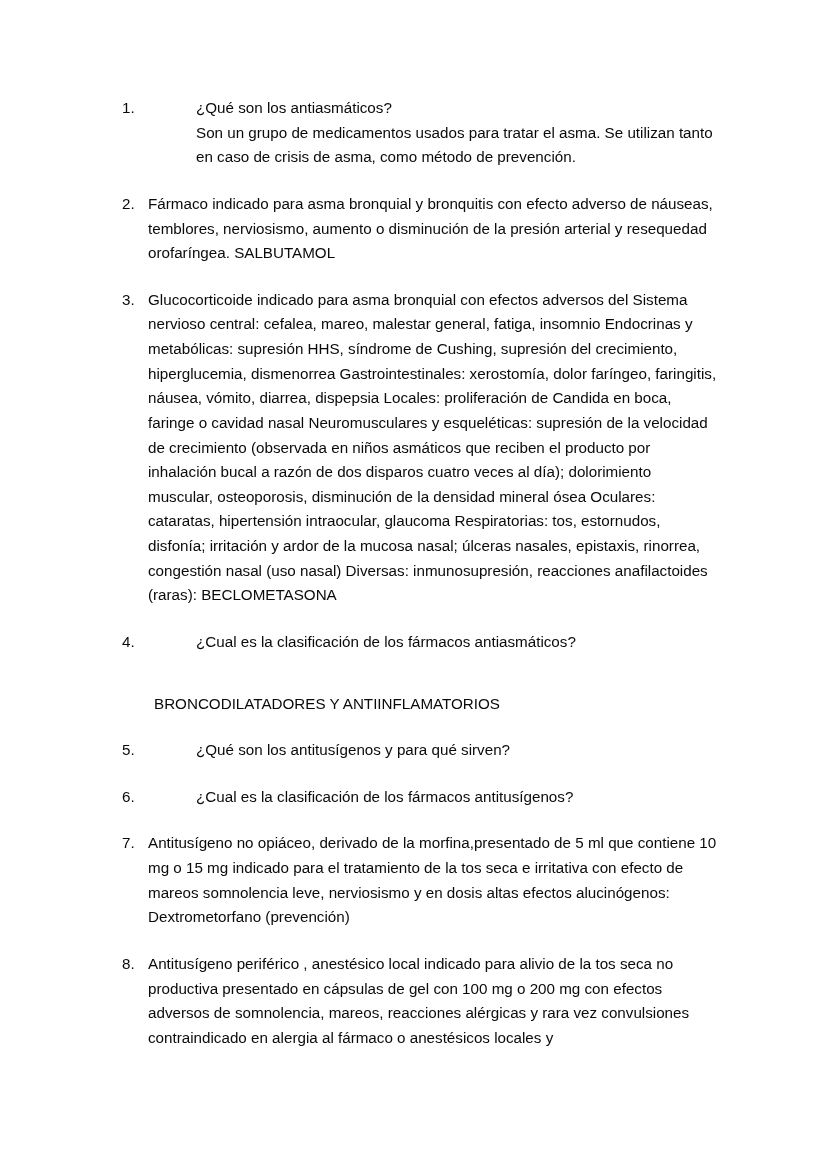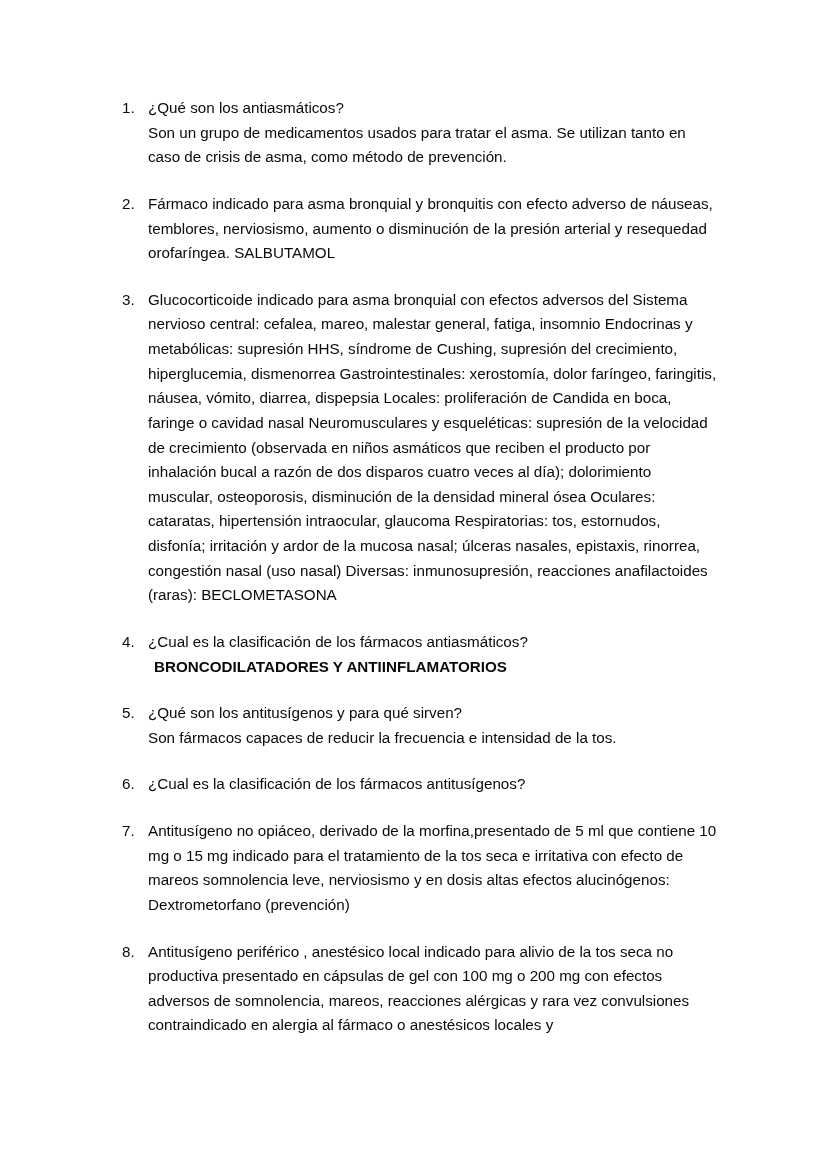--- a/index.html
+++ b/index.html
@@ -58,6 +58,7 @@
 
   .qa-line {
     display: block;
+    margin-left: 48px;
   }
 
   .q-text {

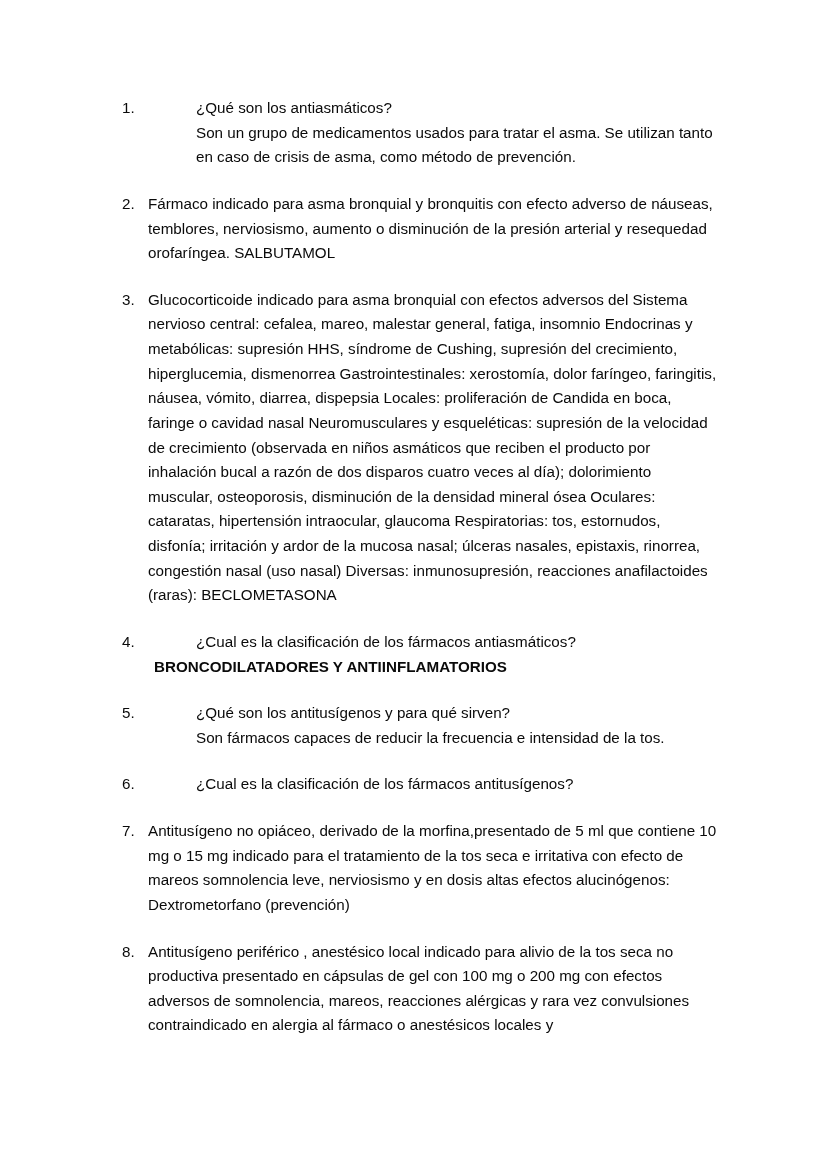--- a/index.html
+++ b/index.html
@@ -70,9 +70,10 @@
   }
 
   .a-text-indent {
-    font-weight: 700;
+    font-weight: 400;
     display: block;
     padding-left: 6px;
+    margin-top: 37px;
   }
 
   .body-text {

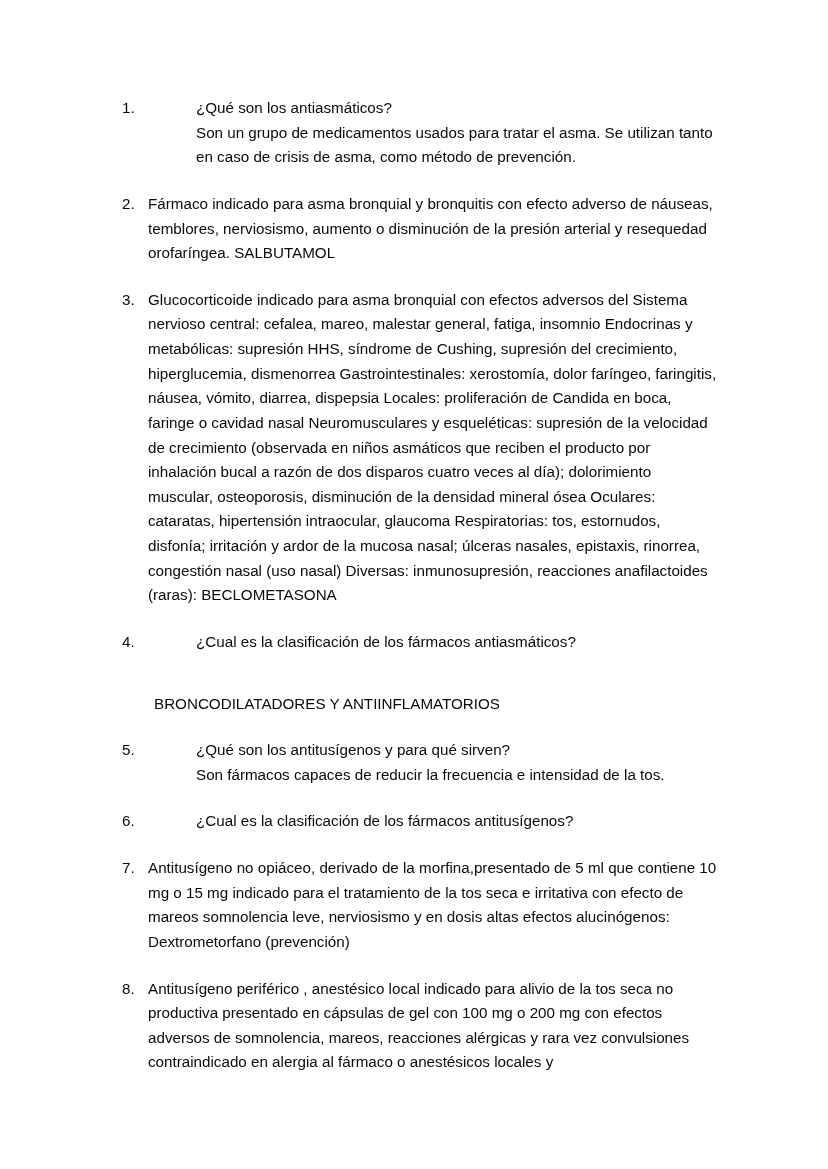--- a/index.html
+++ b/index.html
@@ -115,7 +115,6 @@
     <li class="qa-item">
       <span class="qa-num">5.</span>
       <span class="qa-line q-text">¿Qué son los antitusígenos y para qué sirven?</span>
-      <span class="qa-line a-text">Son fármacos capaces de reducir la frecuencia e intensidad de la tos.</span>
     </li>
 
     <li class="qa-item">

